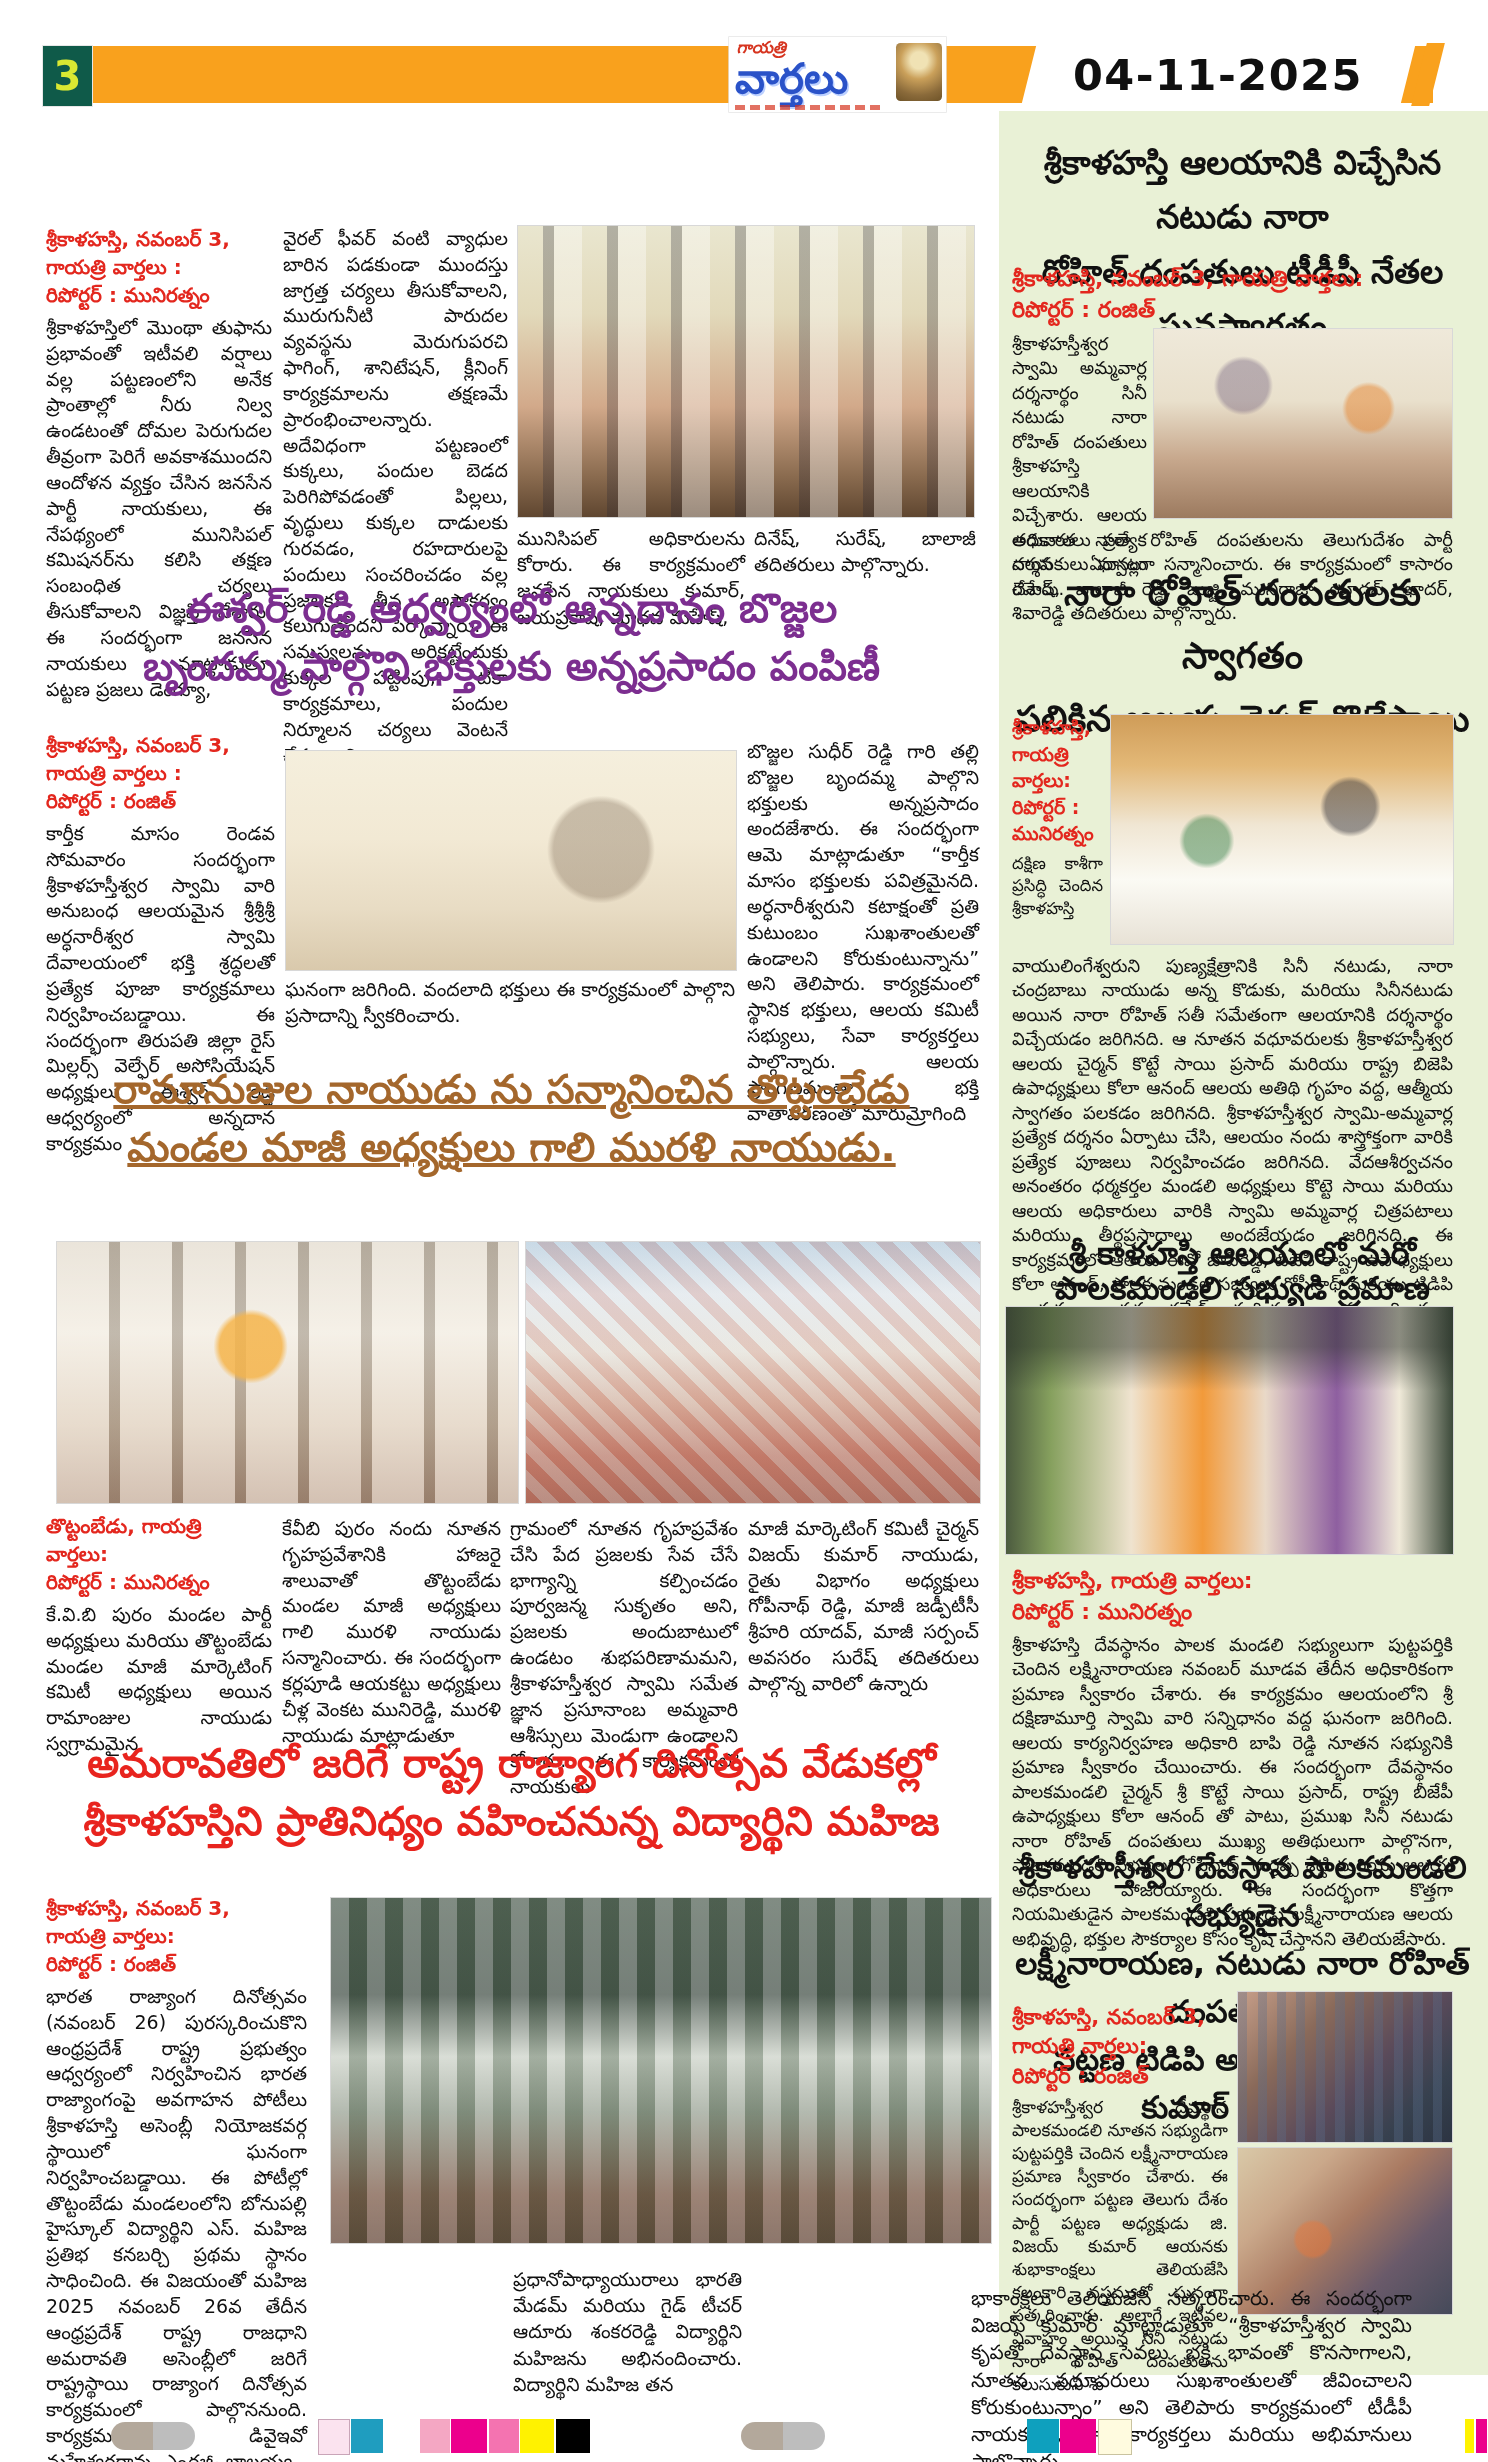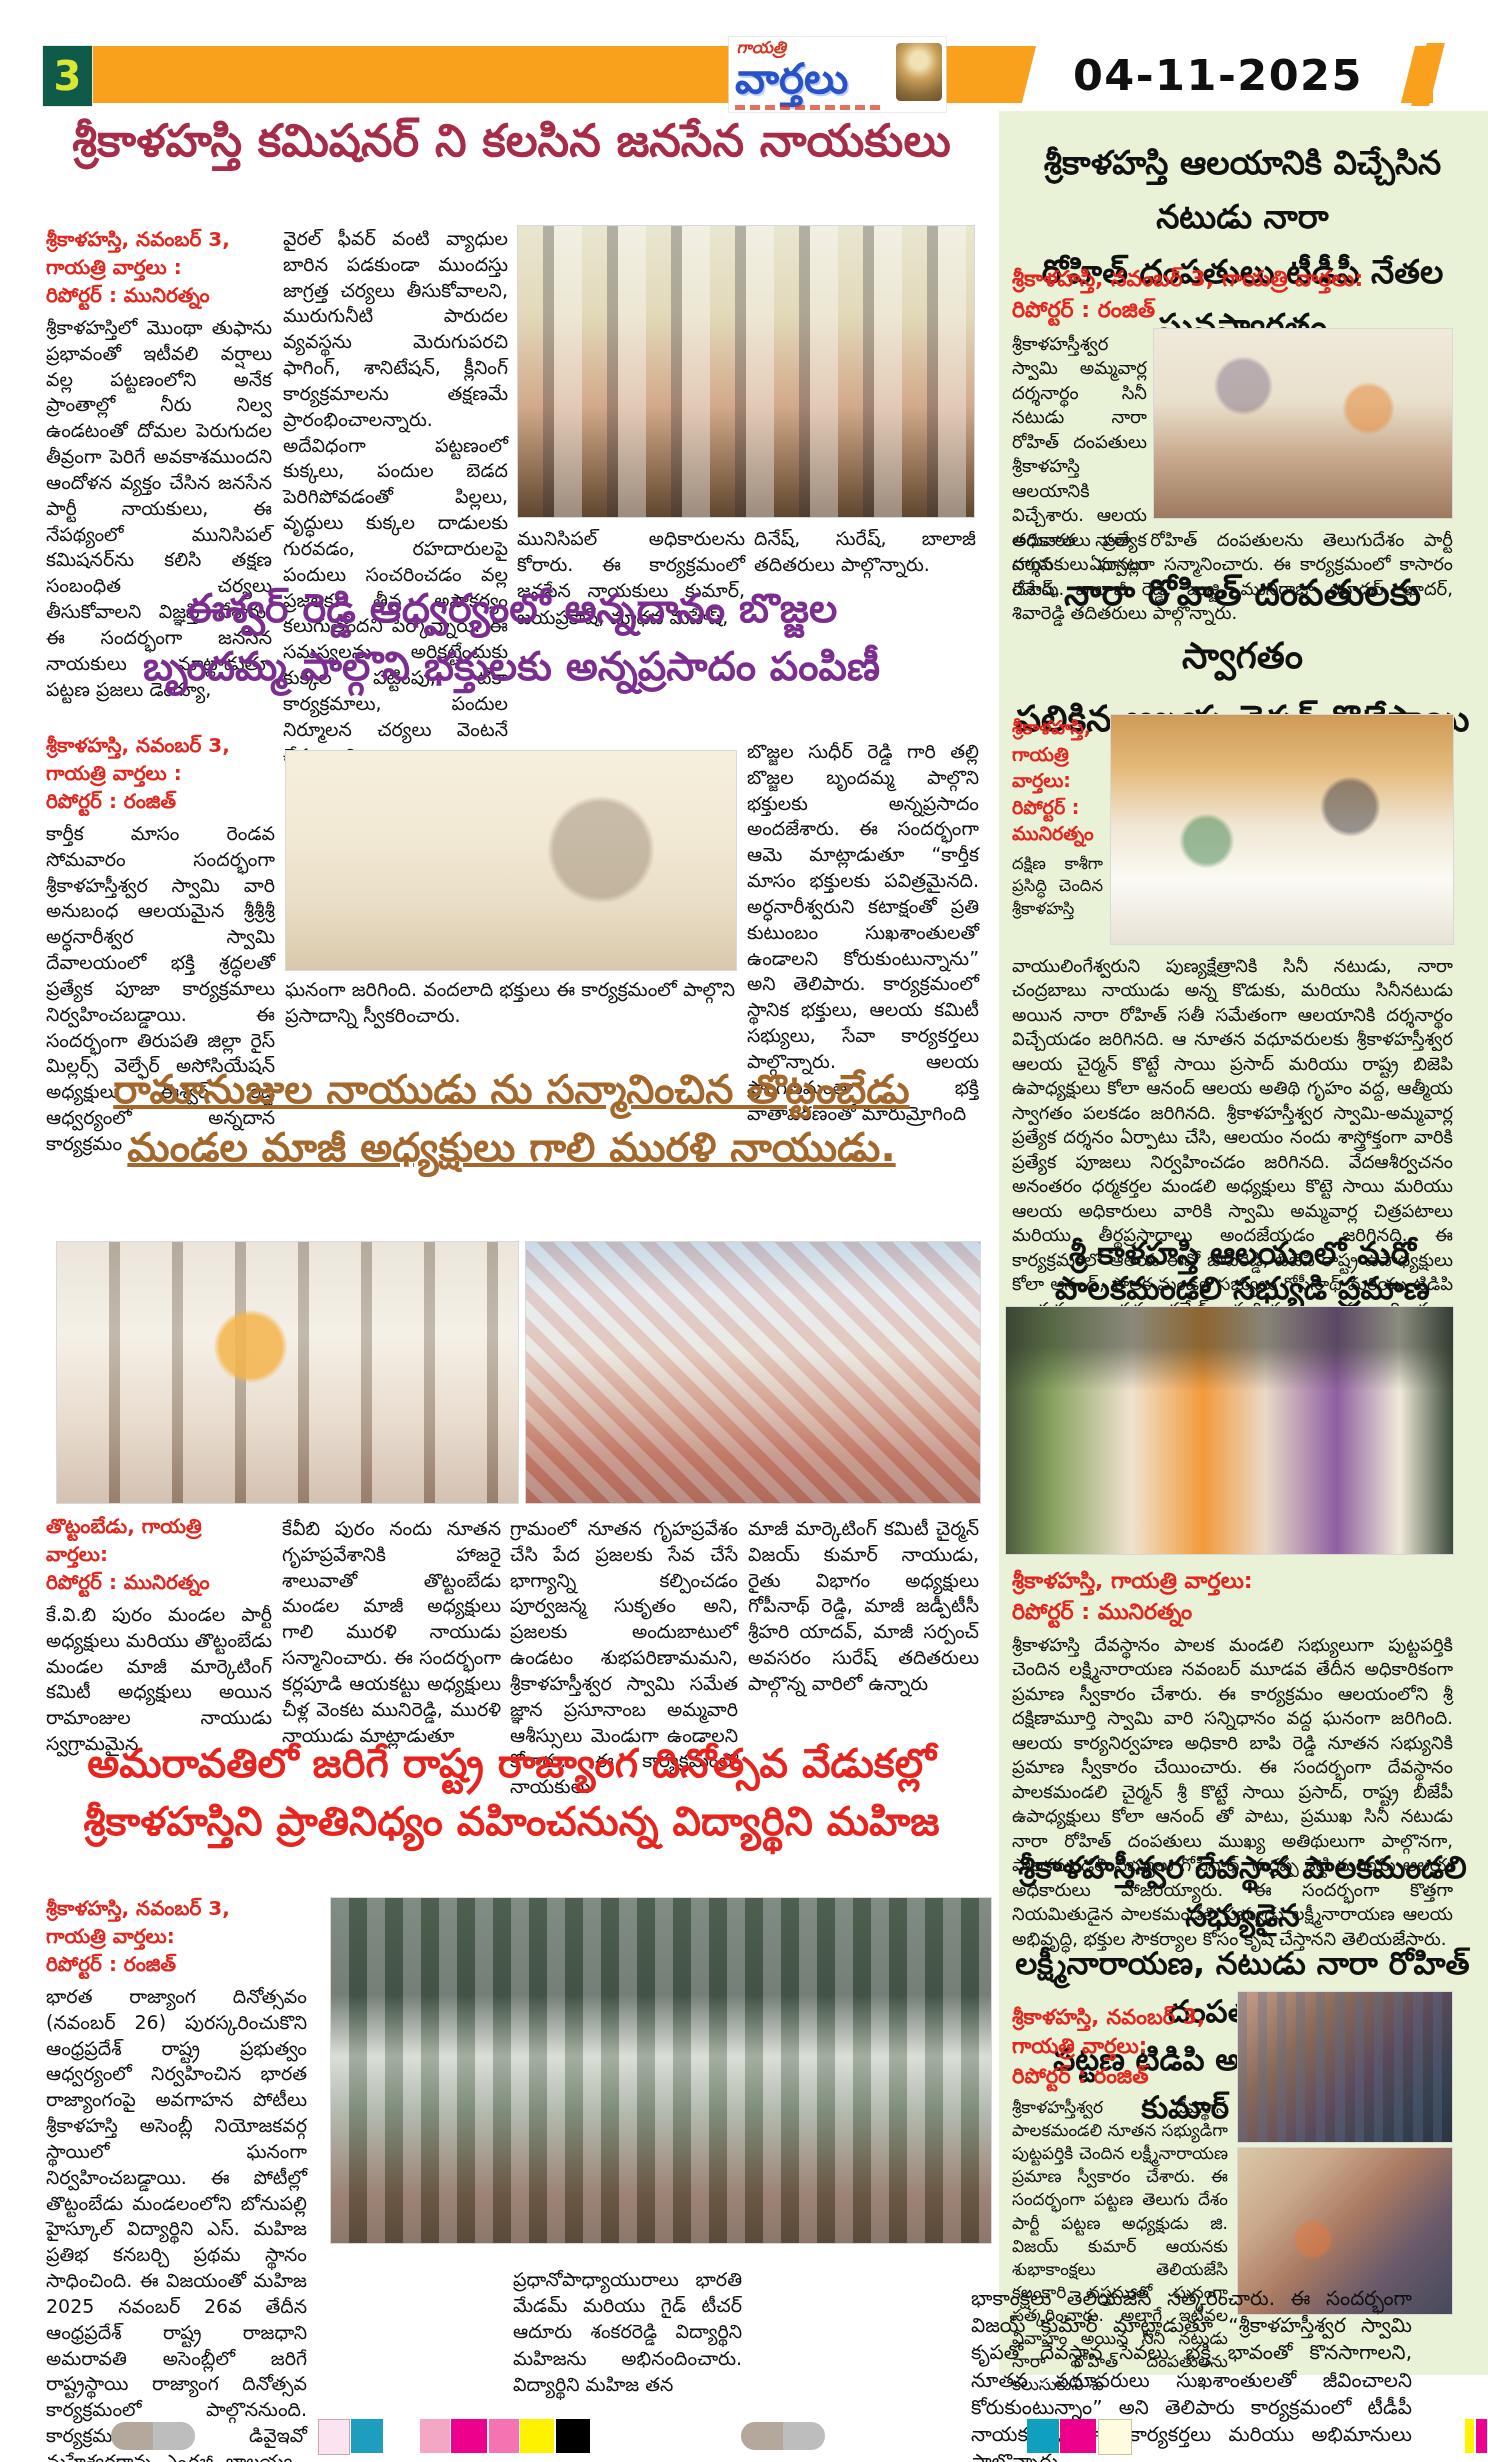--- a/index.html
+++ b/index.html
@@ -95,7 +95,6 @@
   </div>
   <div class="abs orange-skew" style="left:1419px;top:43px;width:18px;height:63px;"></div>
 
-  <div class="abs headline h-maroon" style="left:41px;top:116px;width:941px;">శ్రీకాళహస్తి కమిషనర్ ని కలసిన జనసేన నాయకులు</div>
 
   <div class="abs" style="left:46px;top:225px;width:226px;">
     <div class="dateline">శ్రీకాళహస్తి, నవంబర్ 3,

